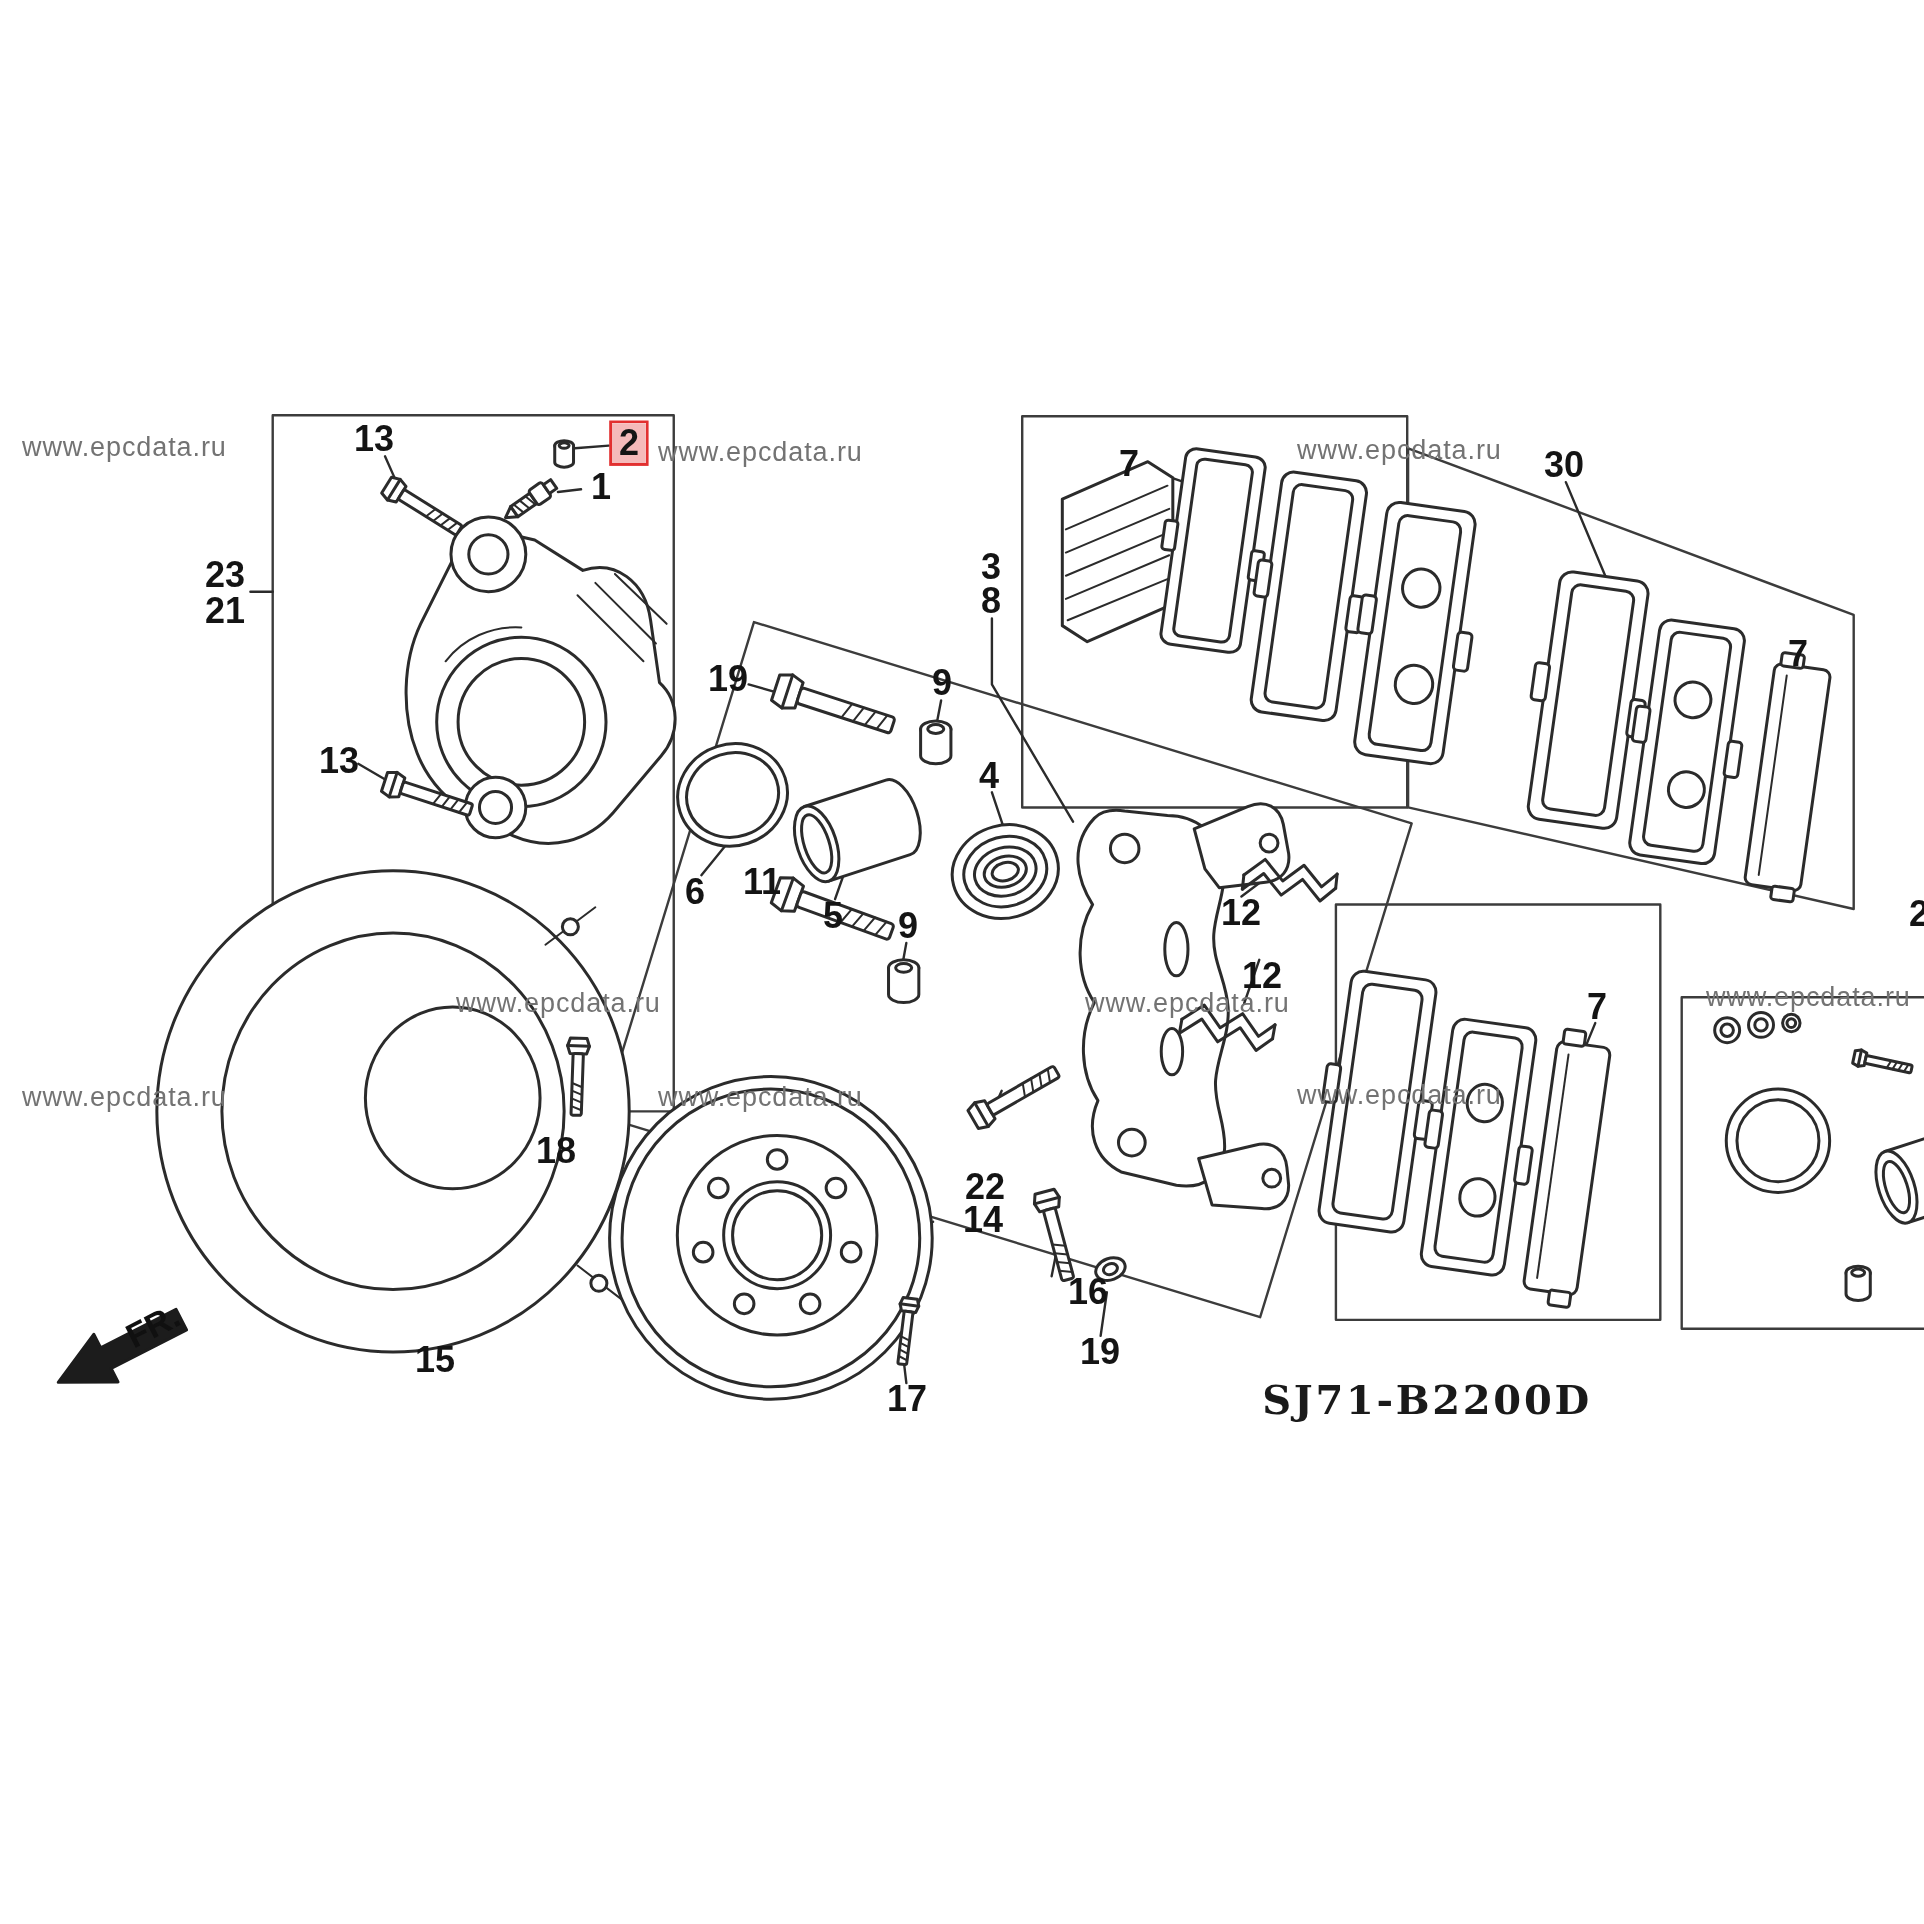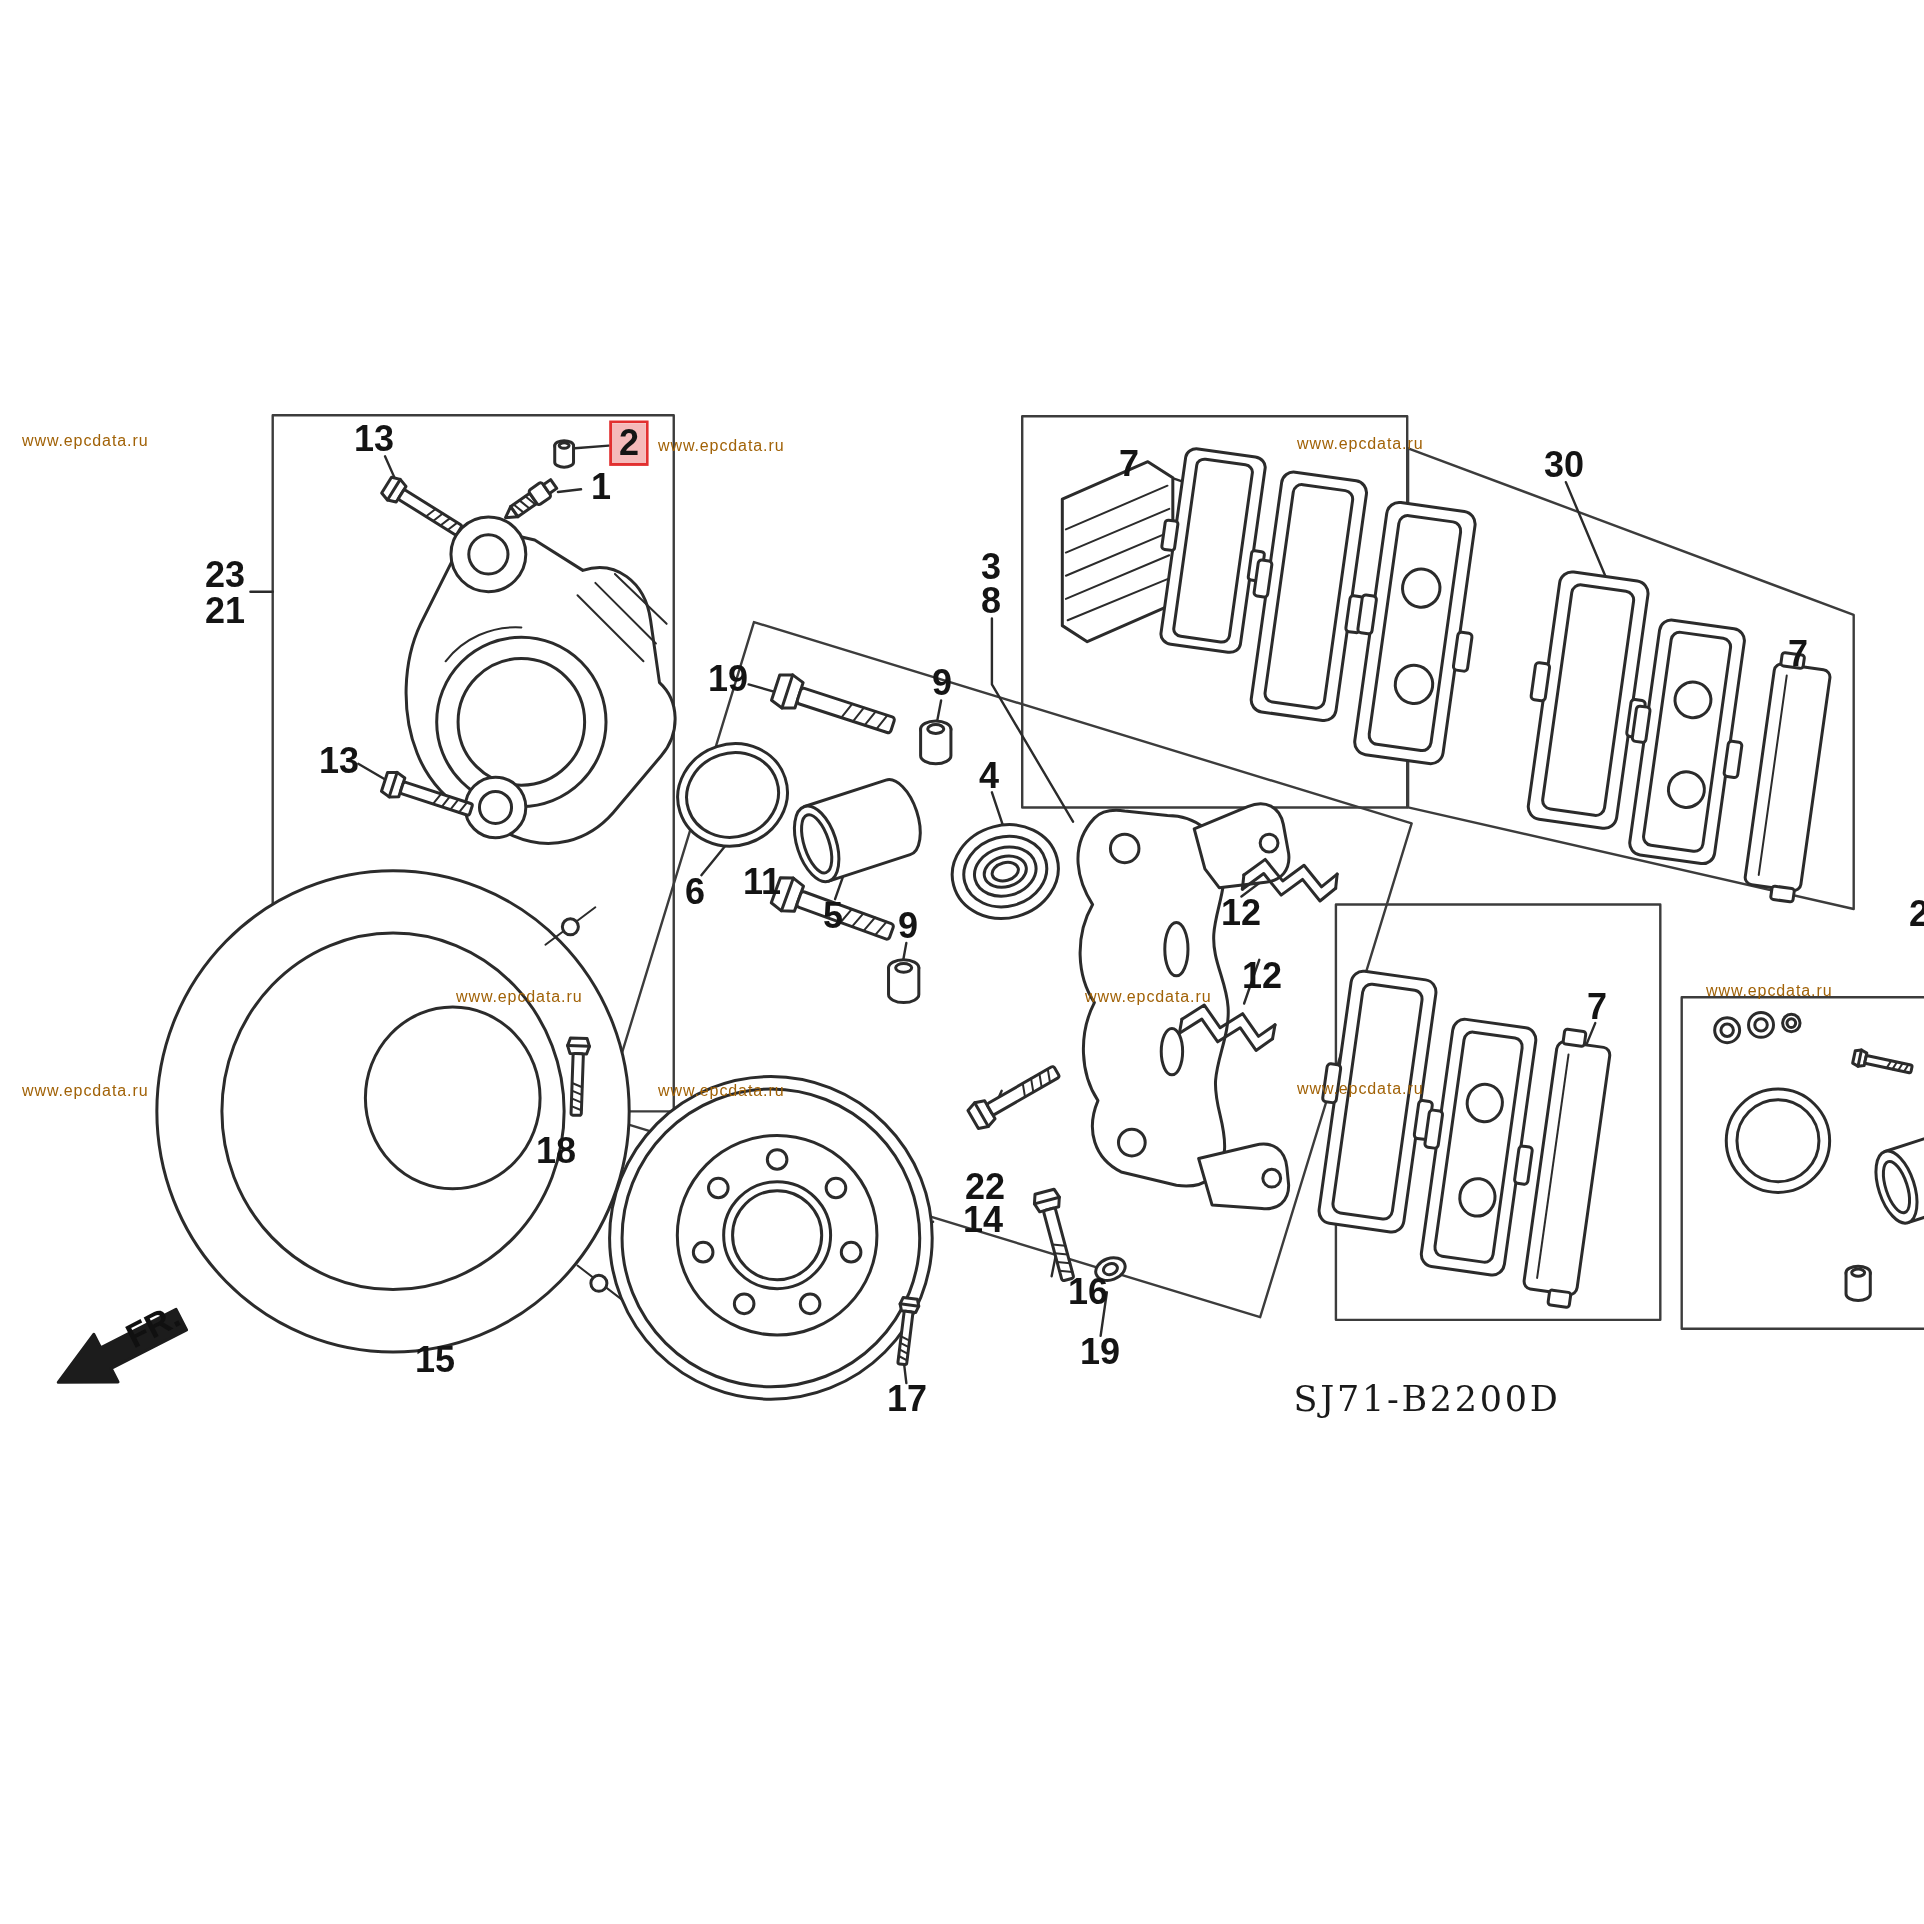--- a/index.html
+++ b/index.html
@@ -14,7 +14,7 @@
   svg.canvas .solid{fill:#1c1c1c;stroke:#1c1c1c;}
   .callout{position:absolute;transform:translate(-50%,-50%);font-weight:700;font-size:36px;line-height:1;color:#141414;padding:1.8px 7.1px;white-space:nowrap;z-index:30;}
   .callout.highlighted{background:rgba(240,70,70,.45);box-shadow:0 0 0 2.7px rgba(225,45,45,.95);}
-  .watermark{position:absolute;font-size:16px;color:#a16207;letter-spacing:0.9px;white-space:nowrap;z-index:20;}
+  .watermark{position:absolute;font-size:27px;color:#737373;letter-spacing:0.9px;white-space:nowrap;z-index:20;}
   .part-code{position:absolute;left:1427px;top:1399px;transform:translate(-50%,-50%);font-family:"DejaVu Serif",serif;font-weight:400;font-size:35px;letter-spacing:2.7px;color:#1a1a1a;z-index:25;white-space:nowrap;}
   .fr-label{position:absolute;left:153px;top:1326px;transform:translate(-50%,-50%) rotate(-27deg);font-weight:700;font-size:34px;color:#101010;z-index:25;}
 </style>

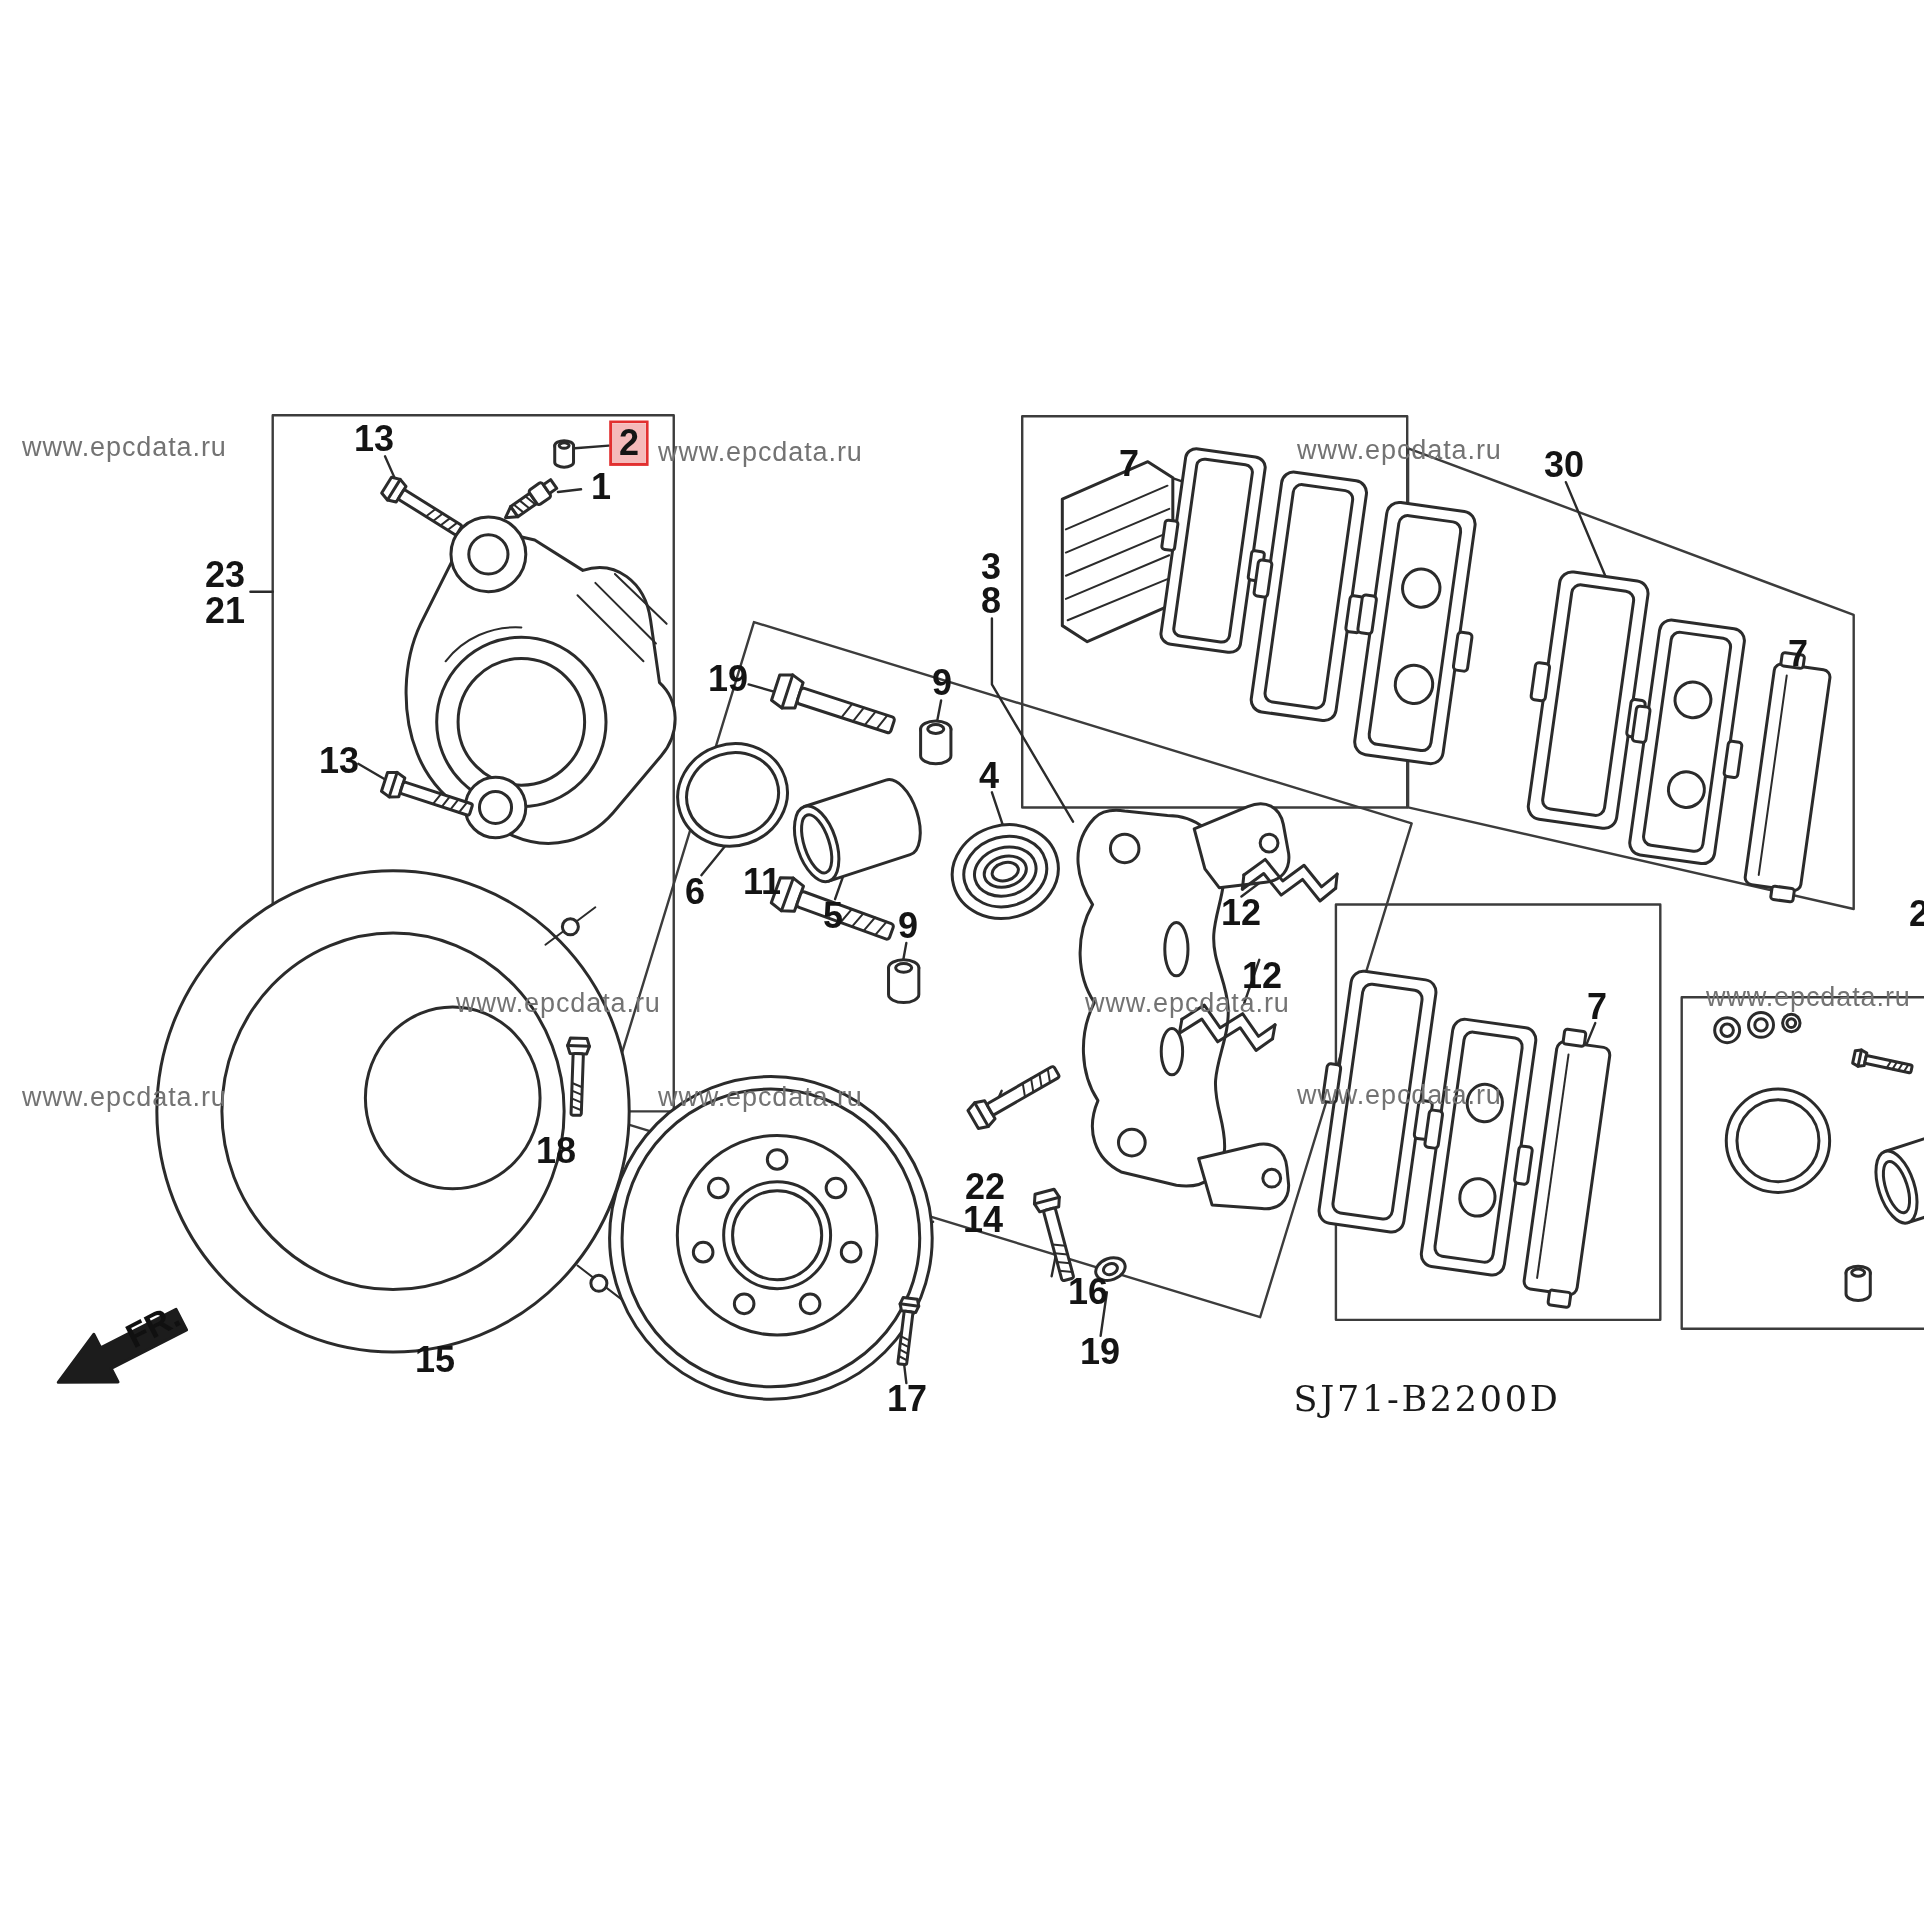--- a/index.html
+++ b/index.html
@@ -15,7 +15,7 @@
   .callout{position:absolute;transform:translate(-50%,-50%);font-weight:700;font-size:36px;line-height:1;color:#141414;padding:1.8px 7.1px;white-space:nowrap;z-index:30;}
   .callout.highlighted{background:rgba(240,70,70,.45);box-shadow:0 0 0 2.7px rgba(225,45,45,.95);}
   .watermark{position:absolute;font-size:27px;color:#737373;letter-spacing:0.9px;white-space:nowrap;z-index:20;}
-  .part-code{position:absolute;left:1427px;top:1399px;transform:translate(-50%,-50%);font-family:"DejaVu Serif",serif;font-weight:400;font-size:35px;letter-spacing:2.7px;color:#1a1a1a;z-index:25;white-space:nowrap;}
+  .part-code{position:absolute;left:1427px;top:1399px;transform:translate(-50%,-50%);font-family:"DejaVu Serif",serif;font-weight:700;font-size:40px;letter-spacing:2.7px;color:#1a1a1a;z-index:25;white-space:nowrap;}
   .fr-label{position:absolute;left:153px;top:1326px;transform:translate(-50%,-50%) rotate(-27deg);font-weight:700;font-size:34px;color:#101010;z-index:25;}
 </style>
 </head>

